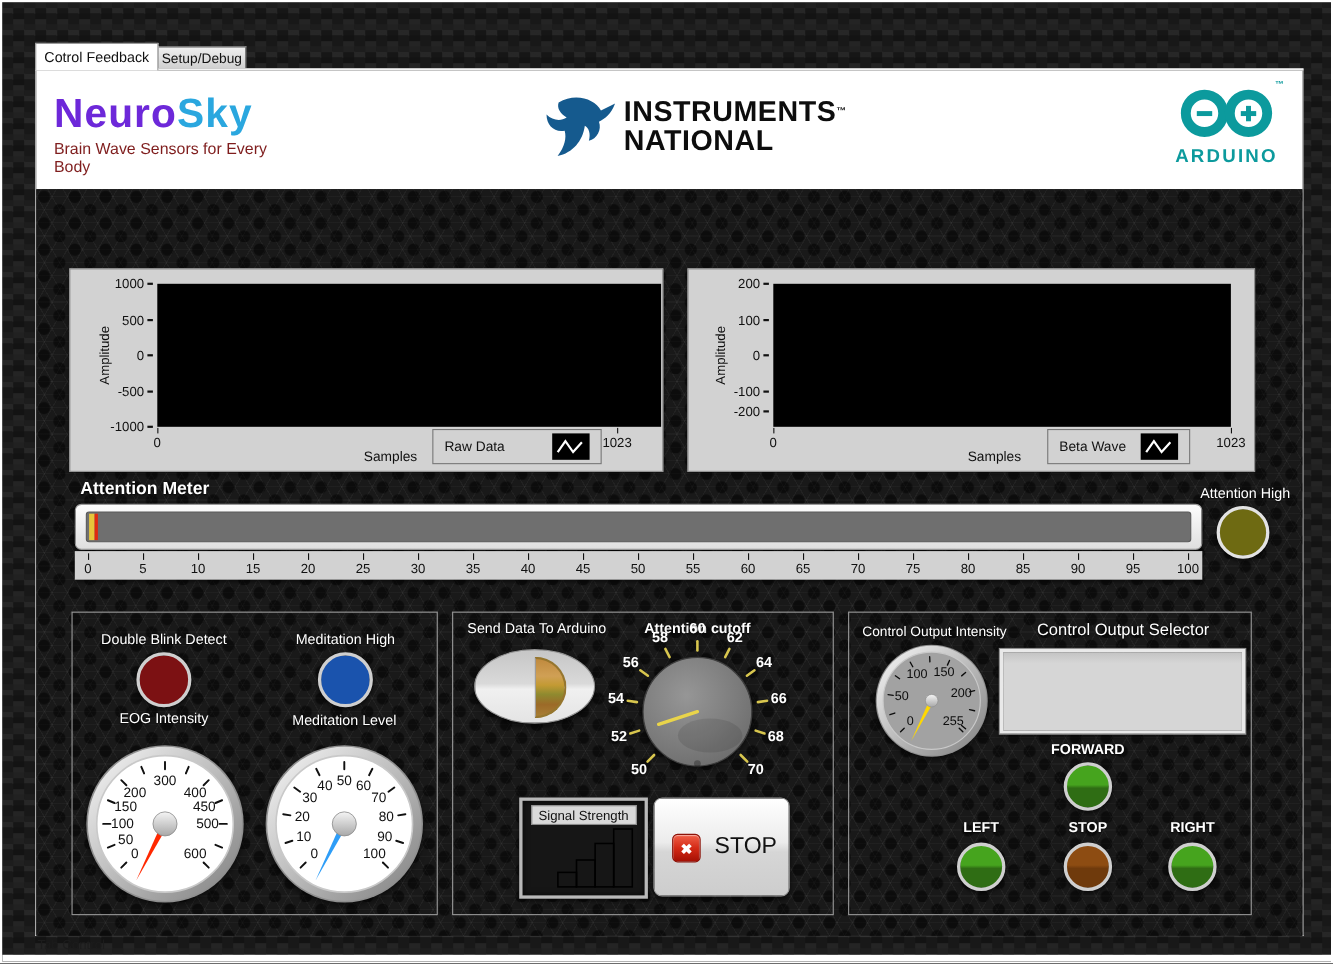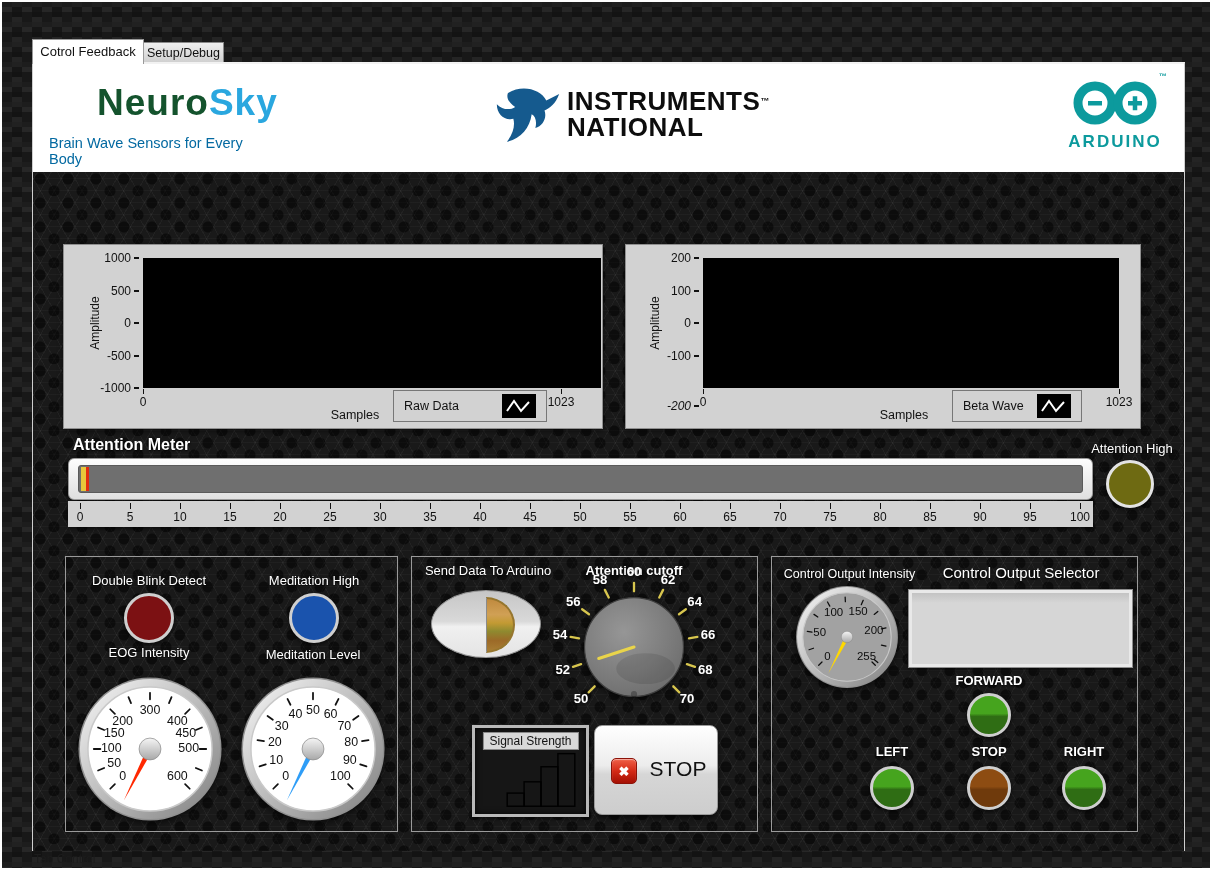--- a/index.html
+++ b/index.html
@@ -42,7 +42,7 @@
   
   .neurosky{position:absolute;left:16px;top:20px;width:230px;}
   .ns-word{font-size:37px;font-weight:bold;letter-spacing:1px;line-height:38px;}
-  .ns-neuro{color:#14532d;margin-left:48px;}
+  .ns-neuro{color:#6d28d9;}
   .ns-sky{color:#2aa7df;}
   .ns-tag{font-size:14.5px;color:#0369a1;margin-top:13px;}
   .ni{position:absolute;left:462px;top:16px;width:260px;height:76px;}

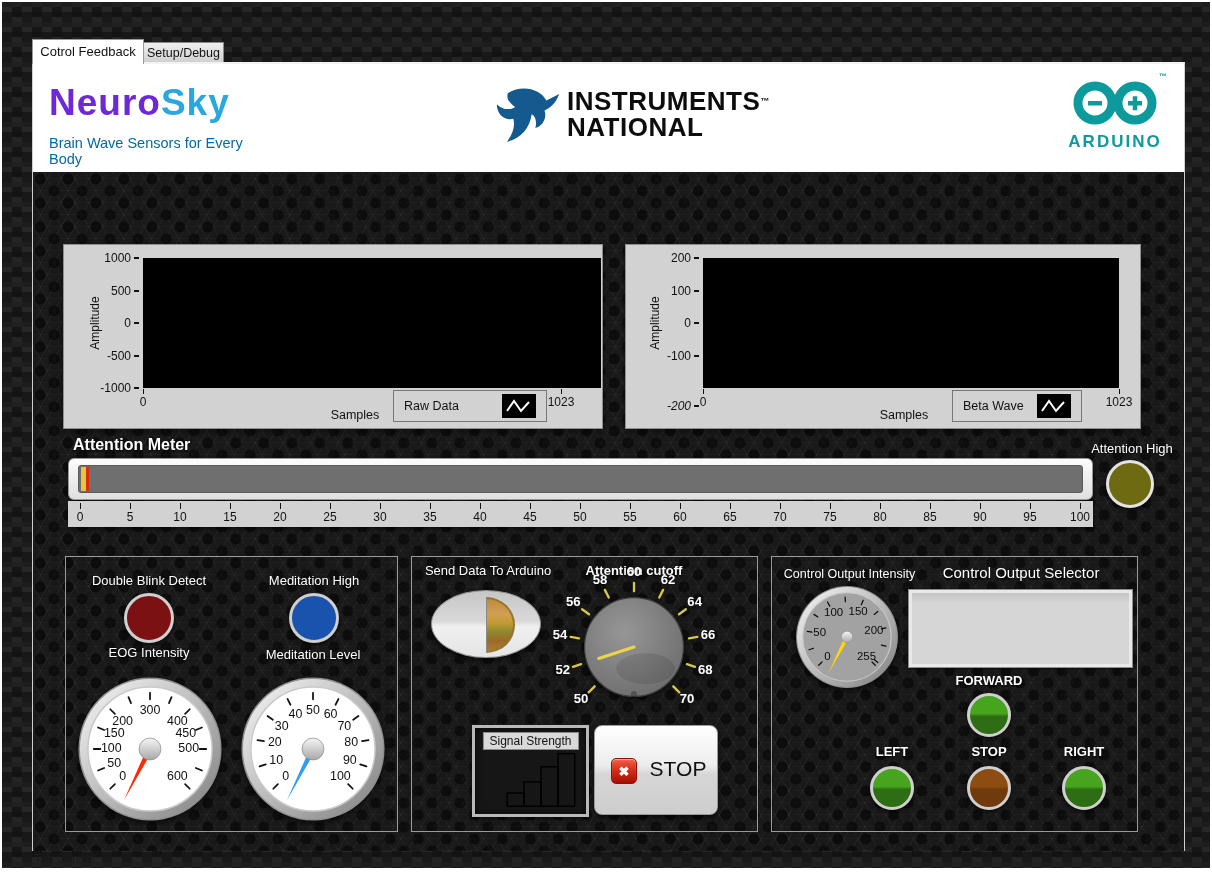--- a/index.html
+++ b/index.html
@@ -44,7 +44,7 @@
   .ns-word{font-size:37px;font-weight:bold;letter-spacing:1px;line-height:38px;}
   .ns-neuro{color:#6d28d9;}
   .ns-sky{color:#2aa7df;}
-  .ns-tag{font-size:14.5px;color:#0369a1;margin-top:13px;}
+  .ns-tag{font-size:14.5px;color:#7f1d1d;margin-top:6px;}
   .ni{position:absolute;left:462px;top:16px;width:260px;height:76px;}
   .ni-eagle{position:absolute;left:0;top:2px;width:66px;height:70px;}
   .ni-text{position:absolute;left:72px;top:8px;color:#0d0d0d;font-weight:bold;font-size:26px;line-height:26px;letter-spacing:.5px;}

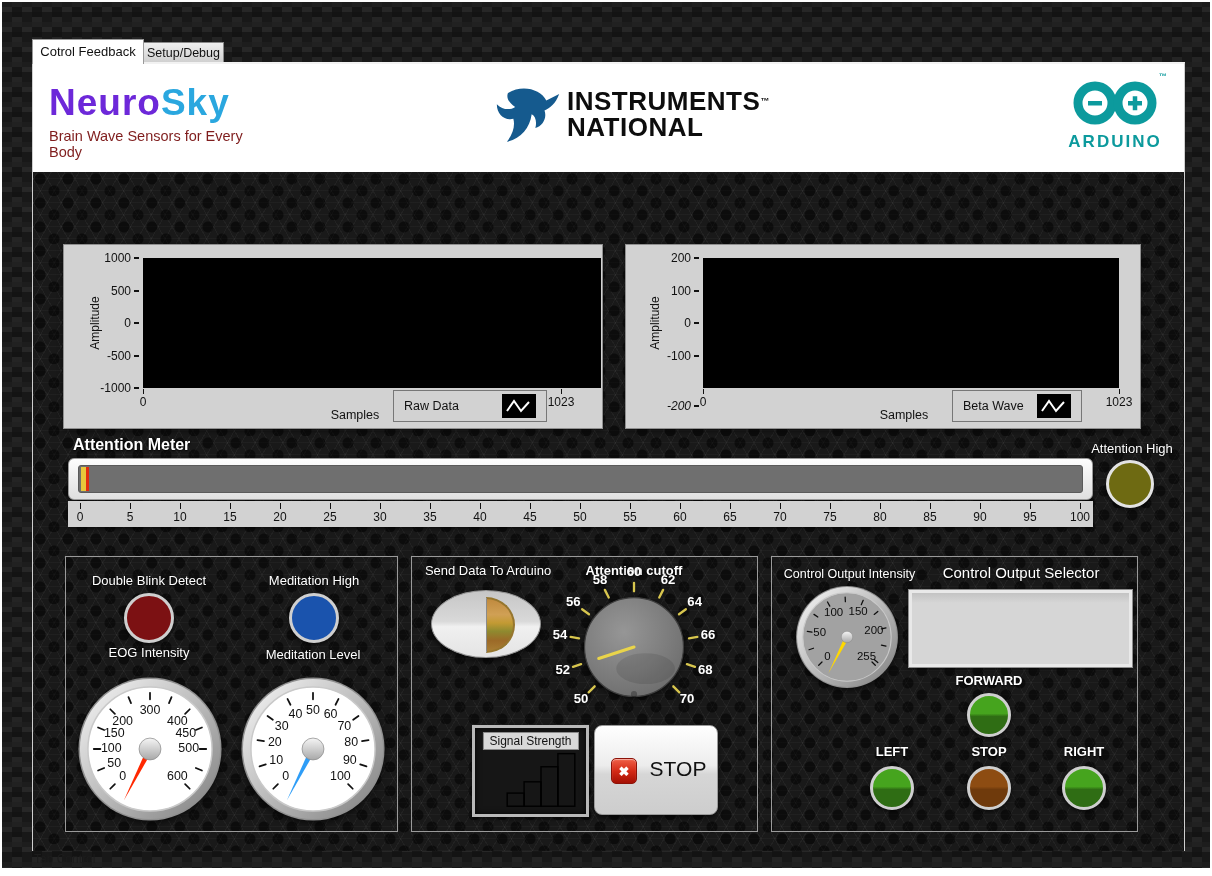--- a/index.html
+++ b/index.html
@@ -249,7 +249,7 @@
             <span>-100</span>
             <span class="ydash"></span>
           </div>
-          <div class="ytick" style="top: 153px; width: 73px; font-style: italic;">
+          <div class="ytick" style="top: 121px; width: 73px;">
             <span>-200</span>
             <span class="ydash"></span>
           </div>

